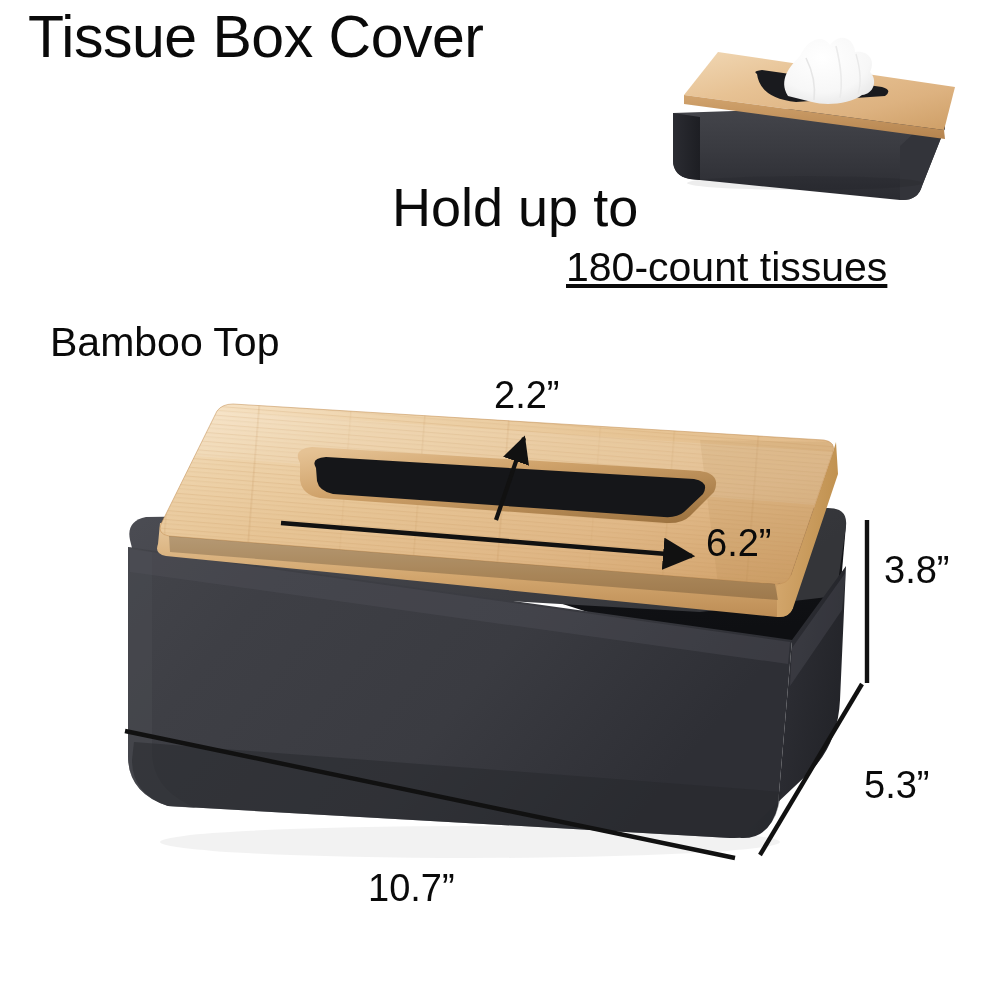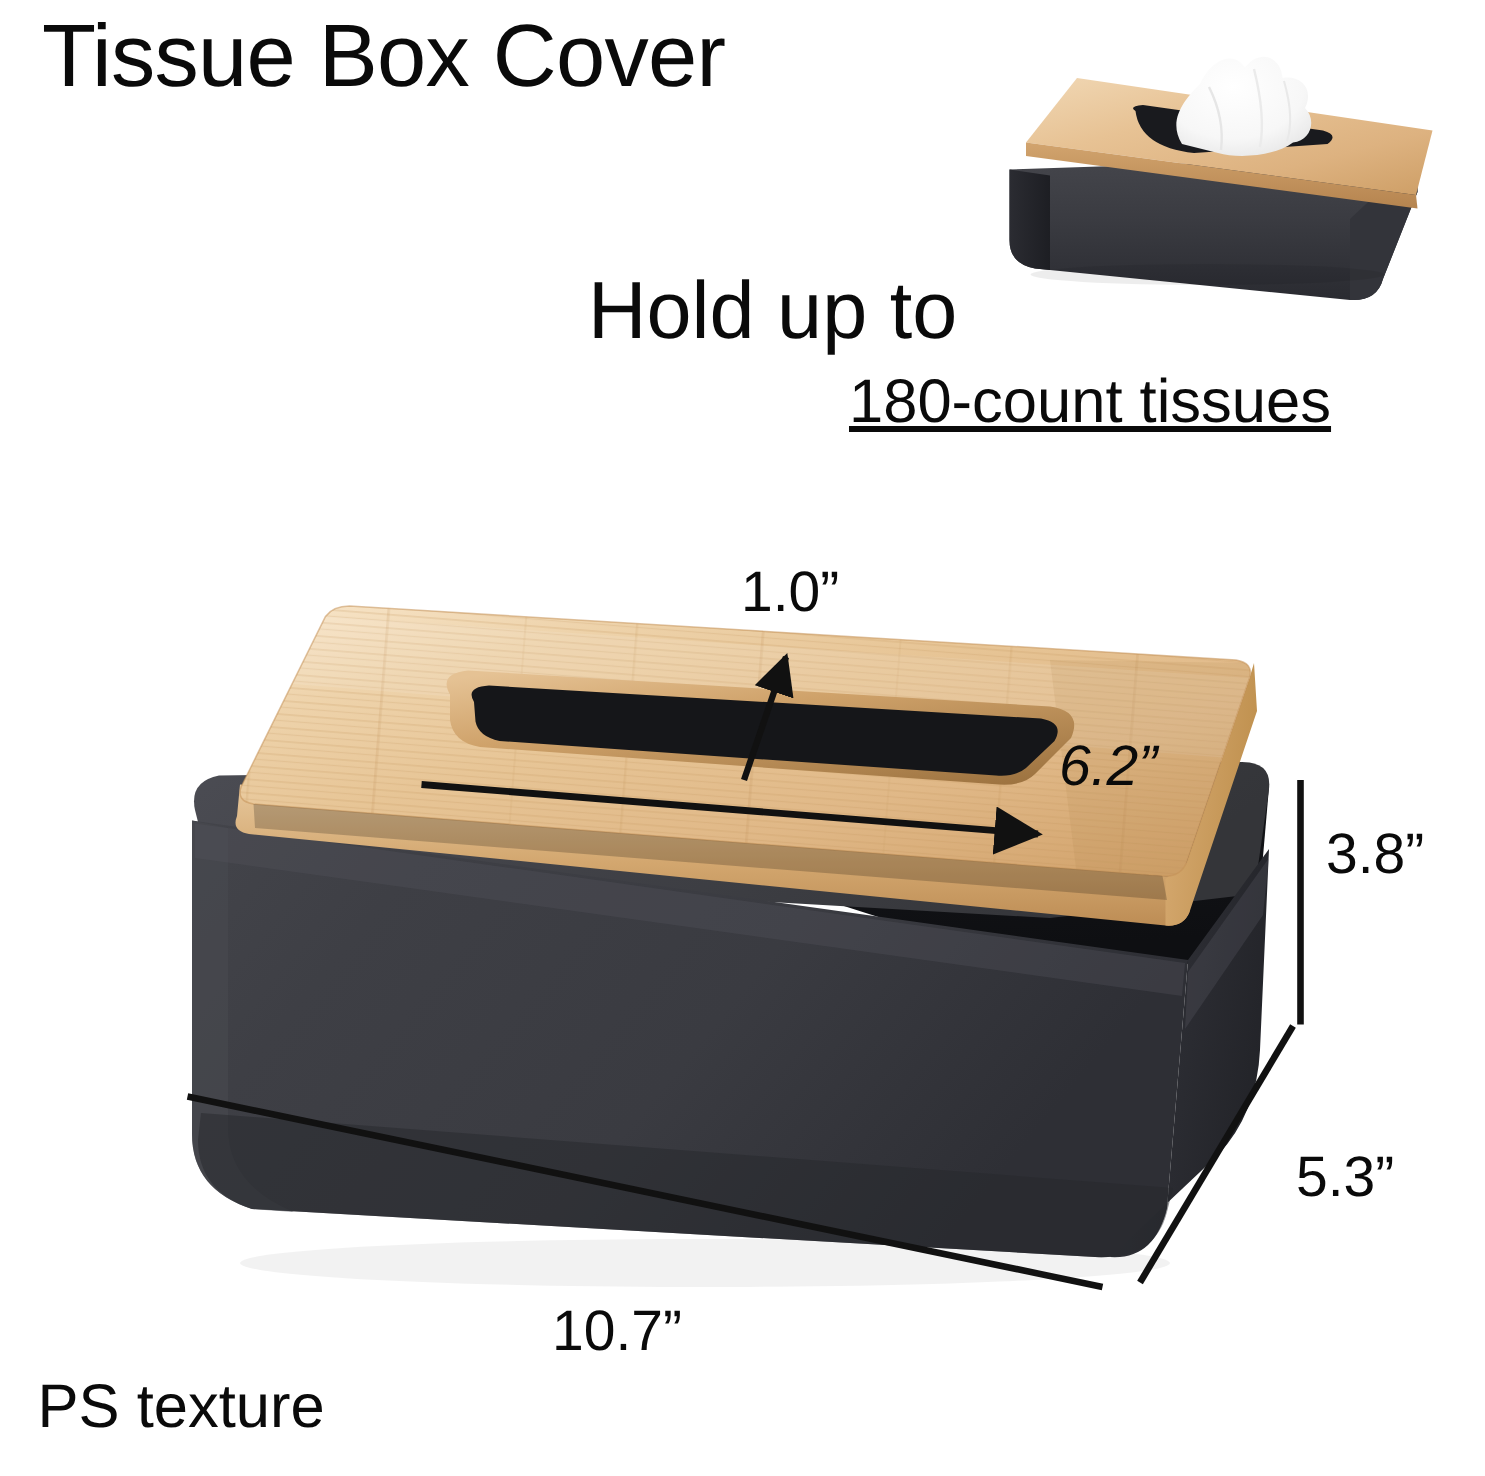--- a/index.html
+++ b/index.html
@@ -229,6 +229,7 @@
   <div class="txt" id="hold-line1">Hold up to</div>
   <div class="txt" id="hold-line2">180-count tissues</div>
 
+  <div class="txt" id="bamboo-label">Bamboo Top</div>
 
   <div class="txt" id="smooth-line2">PS texture</div>
 

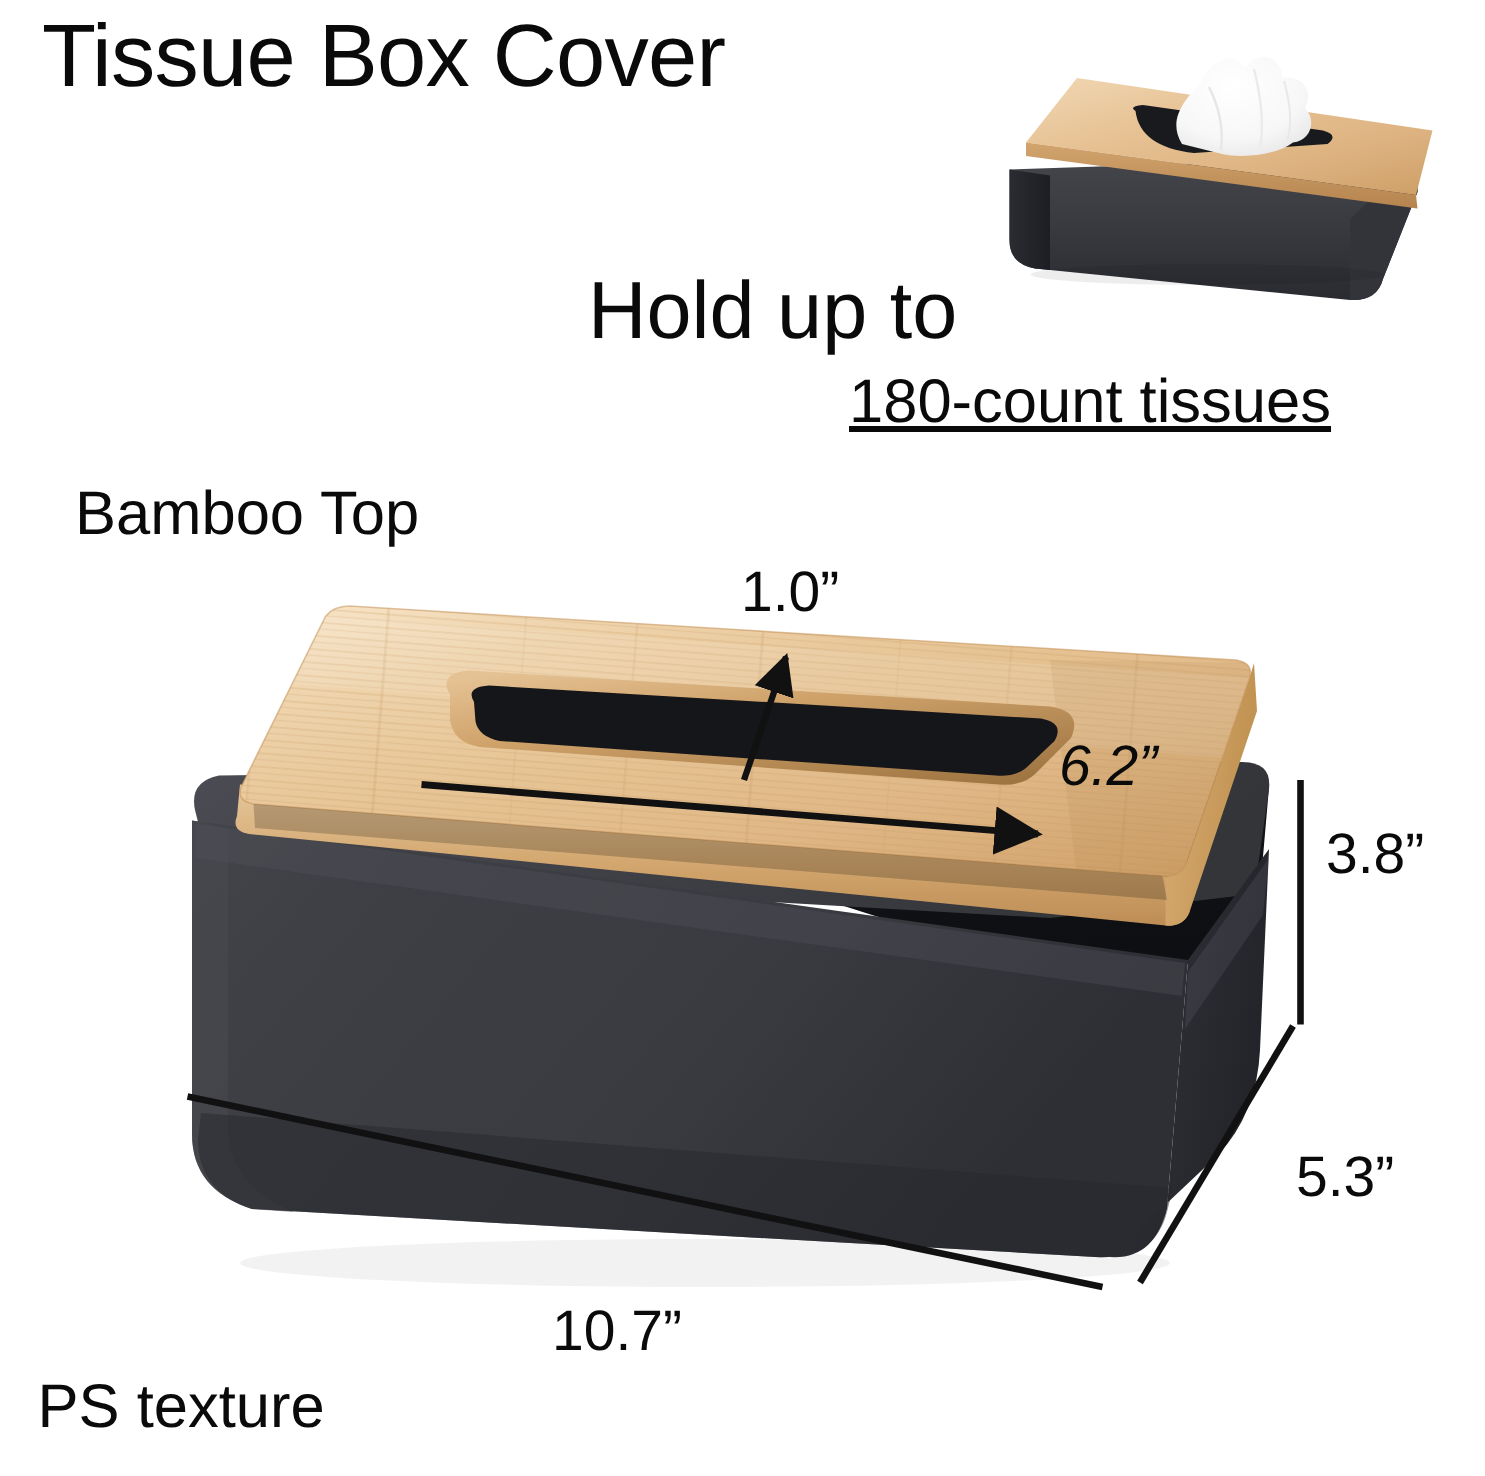--- a/index.html
+++ b/index.html
@@ -233,7 +233,7 @@
 
   <div class="txt" id="smooth-line2">PS texture</div>
 
-  <div class="txt" id="dim-17">1.0”</div>
+  <div class="txt" id="dim-17">2.2”</div>
   <div class="txt" id="dim-62">6.2”</div>
   <div class="txt" id="dim-38">3.8”</div>
   <div class="txt" id="dim-53">5.3”</div>

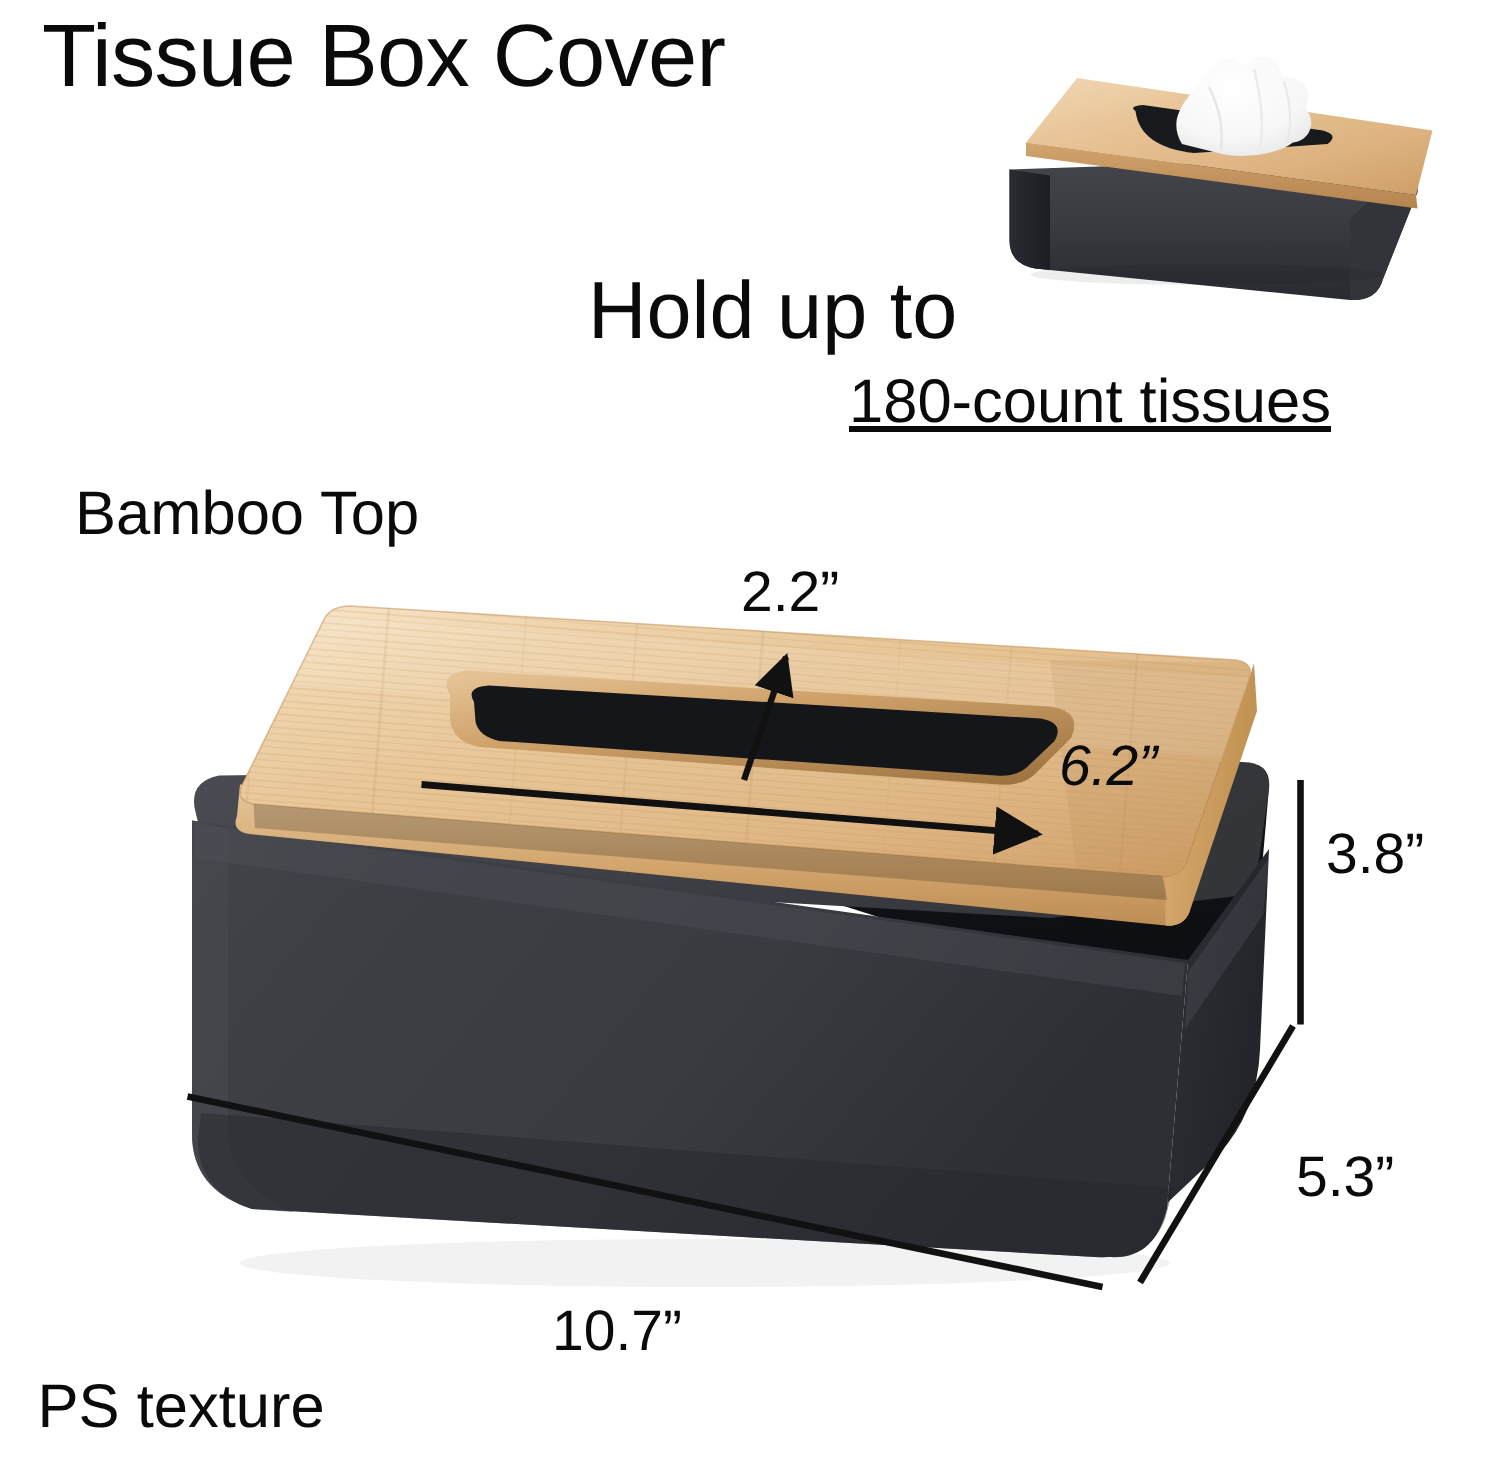--- a/index.html
+++ b/index.html
@@ -28,7 +28,7 @@
 
   
   #dim-17{left:494px;top:376px;font-size:38px;}
-  #dim-62{left:706px;top:492px;font-size:38px;font-style:italic;}
+  #dim-62{left:706px;top:524px;font-size:38px;}
   #dim-38{left:884px;top:551px;font-size:38px;}
   #dim-53{left:864px;top:766px;font-size:38px;text-align:right;}
   #dim-107{left:368px;top:869px;font-size:38px;}

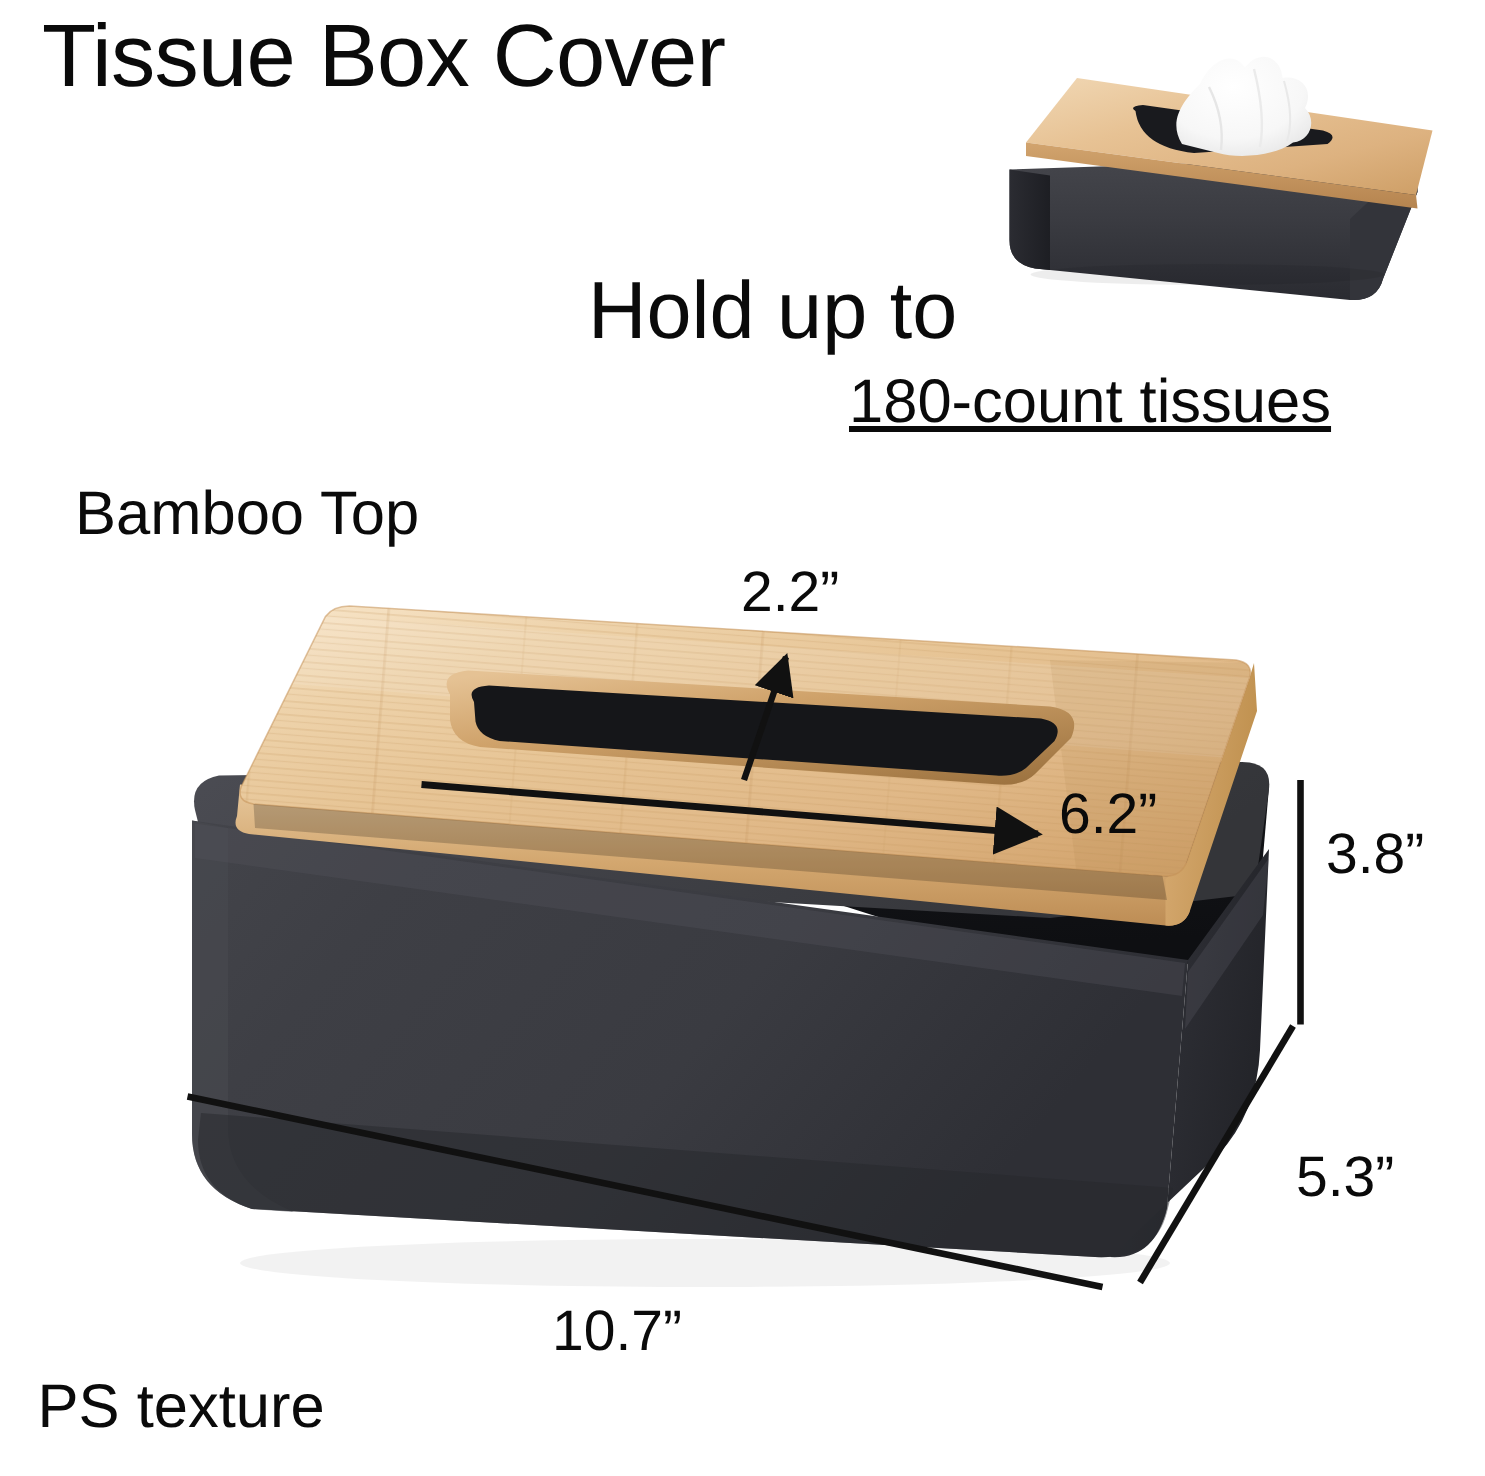--- a/index.html
+++ b/index.html
@@ -231,7 +231,6 @@
 
   <div class="txt" id="bamboo-label">Bamboo Top</div>
 
-  <div class="txt" id="smooth-line2">PS texture</div>
 
   <div class="txt" id="dim-17">2.2”</div>
   <div class="txt" id="dim-62">6.2”</div>

